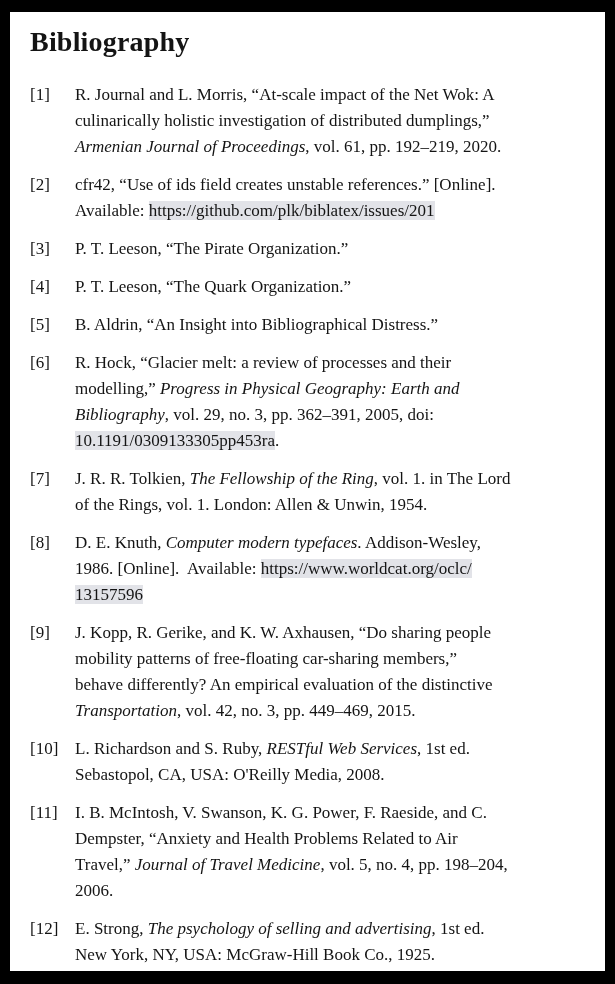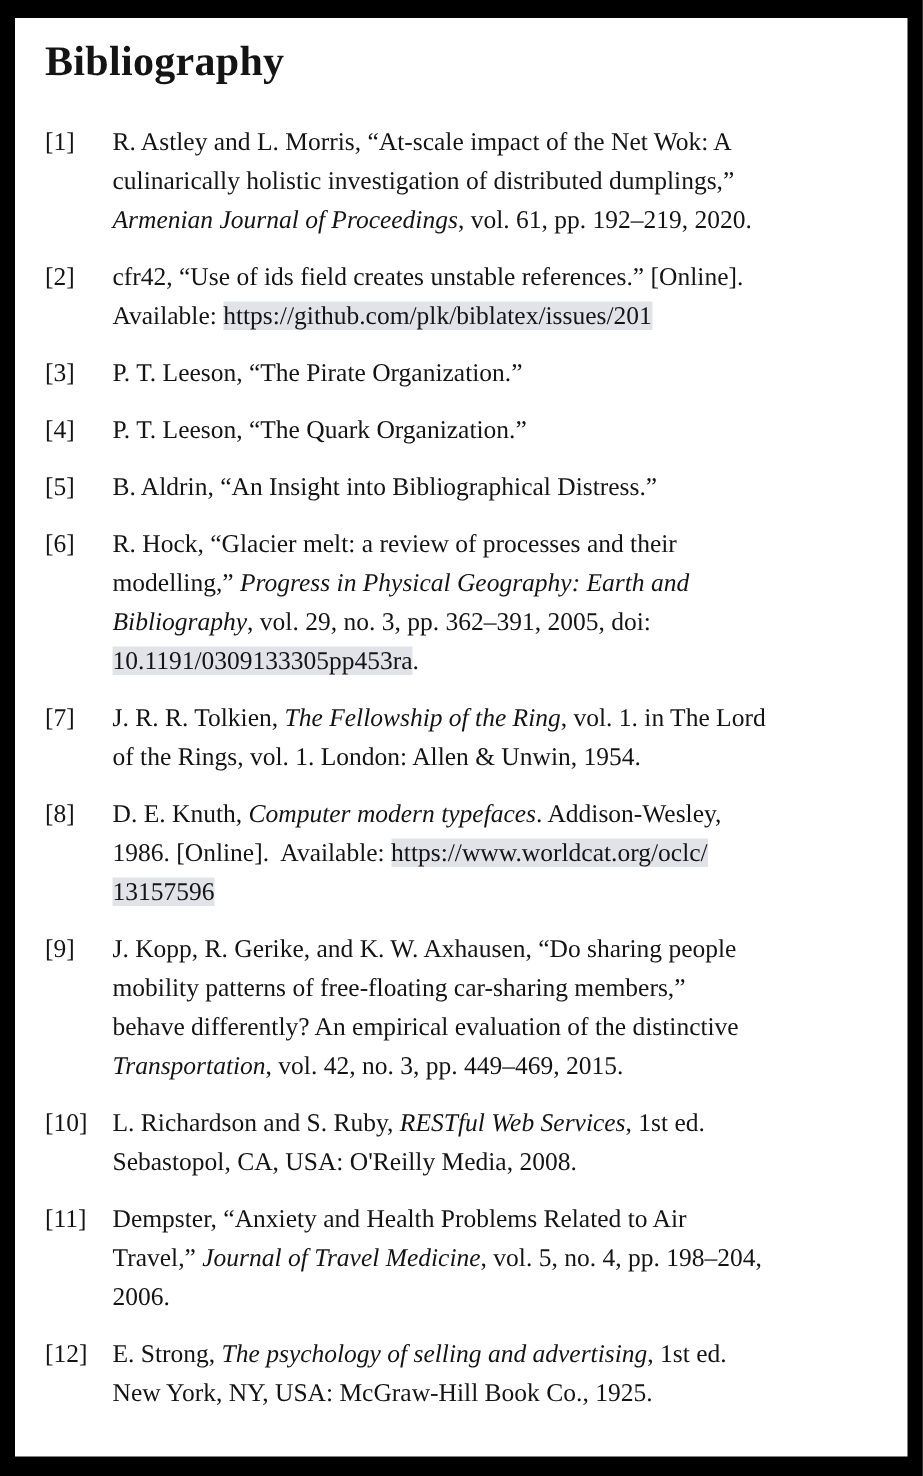--- a/index.html
+++ b/index.html
@@ -66,7 +66,7 @@
         <div class="ref-row">
           <span class="ref-label">[1]</span>
           <div class="ref-body">
-            <div class="ref-line"><span class="seg-plain">R. Astley and L. Morris, “At-scale impact of the Net Wok: A</span></div>
+            <div class="ref-line"><span class="seg-plain">R. Journal and L. Morris, “At-scale impact of the Net Wok: A</span></div>
             <div class="ref-line"><span class="seg-plain">culinarically holistic investigation of distributed dumplings,”</span></div>
             <div class="ref-line"><span class="seg-italic">Armenian Journal of Proceedings</span><span class="seg-plain">, vol. 61, pp. 192–219, 2020.</span></div>
           </div>

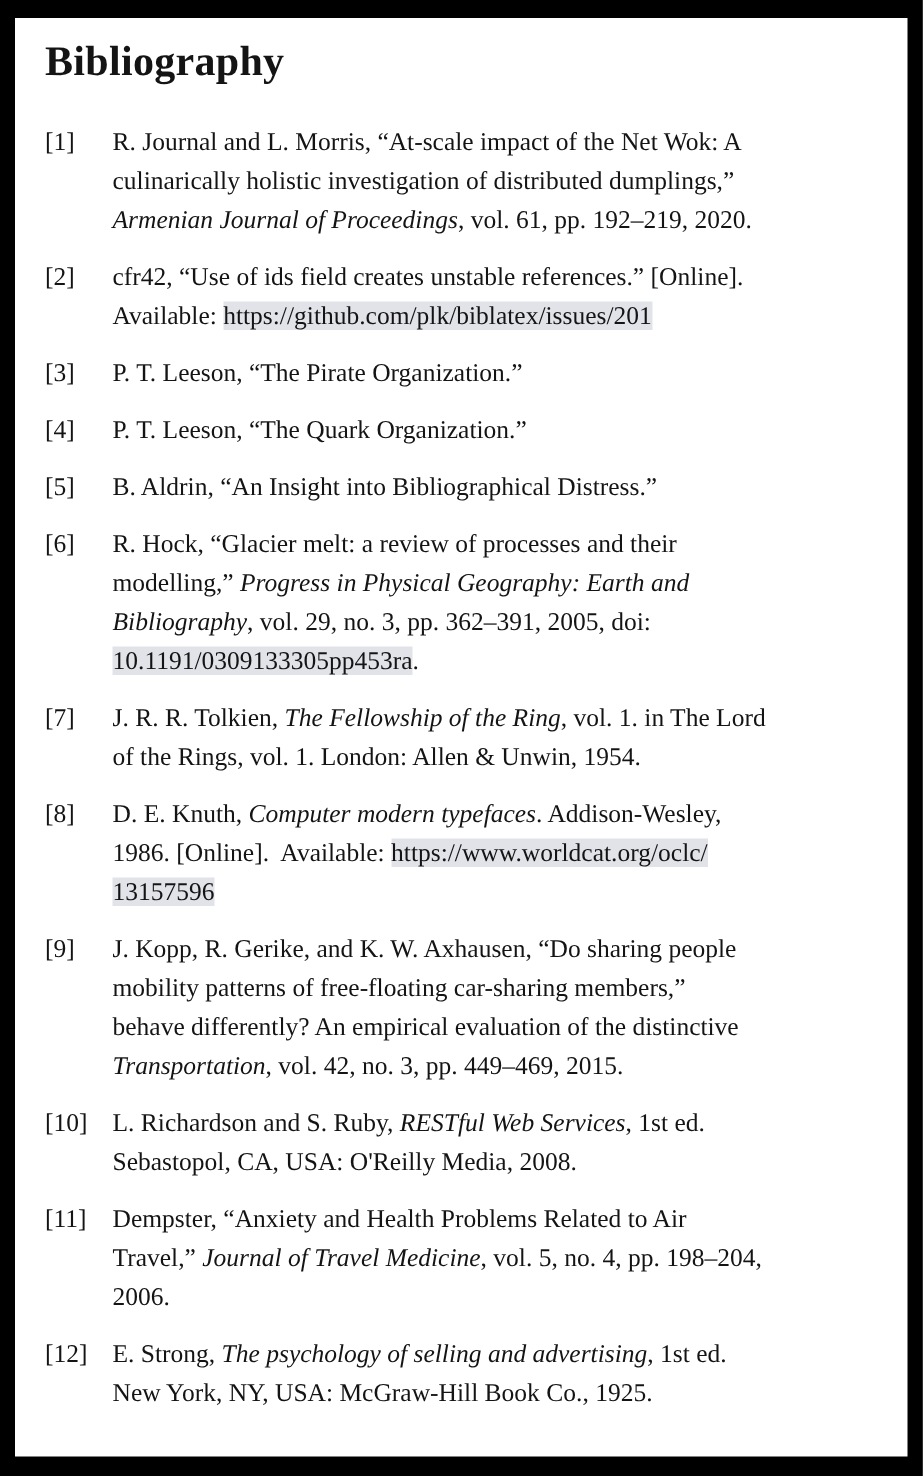--- a/index.html
+++ b/index.html
@@ -139,6 +139,7 @@
         <div class="ref-row">
           <span class="ref-label">[11]</span>
           <div class="ref-body">
+            <div class="ref-line"><span class="seg-plain">I. B. McIntosh, V. Swanson, K. G. Power, F. Raeside, and C.</span></div>
             <div class="ref-line"><span class="seg-plain">Dempster, “Anxiety and Health Problems Related to Air</span></div>
             <div class="ref-line"><span class="seg-plain">Travel,” </span><span class="seg-italic">Journal of Travel Medicine</span><span class="seg-plain">, vol. 5, no. 4, pp. 198–204,</span></div>
             <div class="ref-line"><span class="seg-plain">2006.</span></div>

